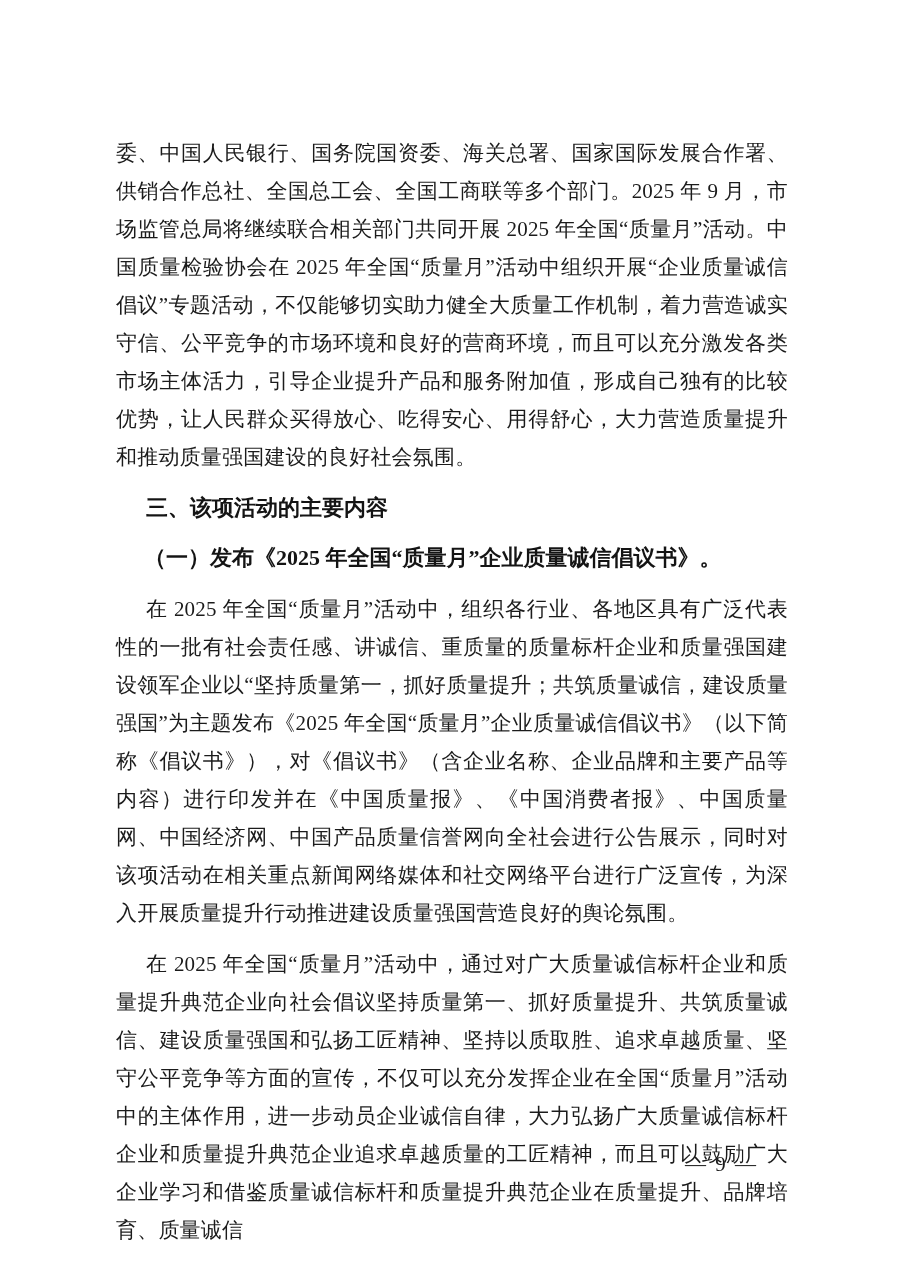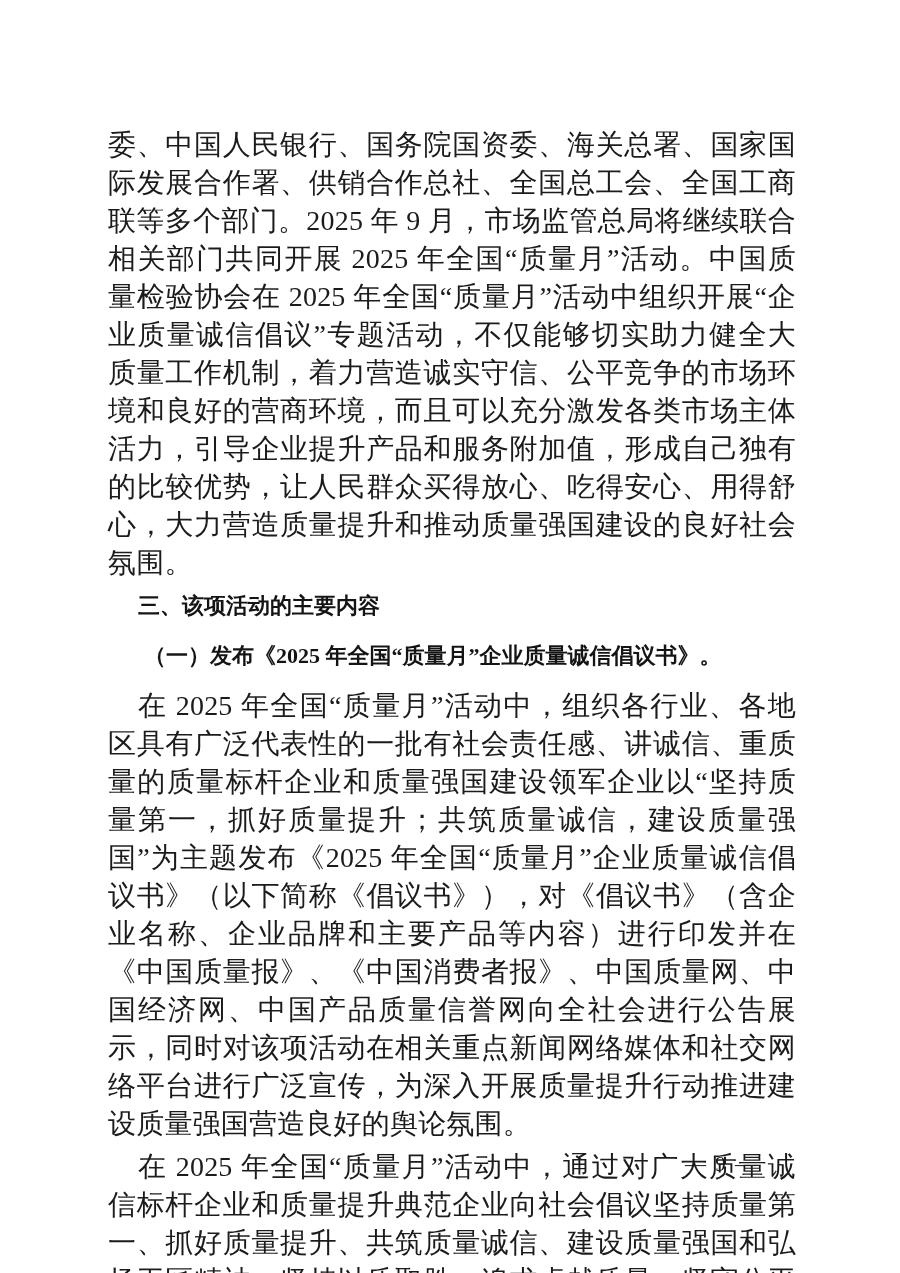--- a/index.html
+++ b/index.html
@@ -24,8 +24,8 @@
     width: 698px;
   }
   .para {
-    margin: 5px;
-    font-size: 28px;
+    margin: 13px;
+    font-size: 21px;
     line-height: 38px;
     text-align: justify;
     text-justify: inter-ideograph;

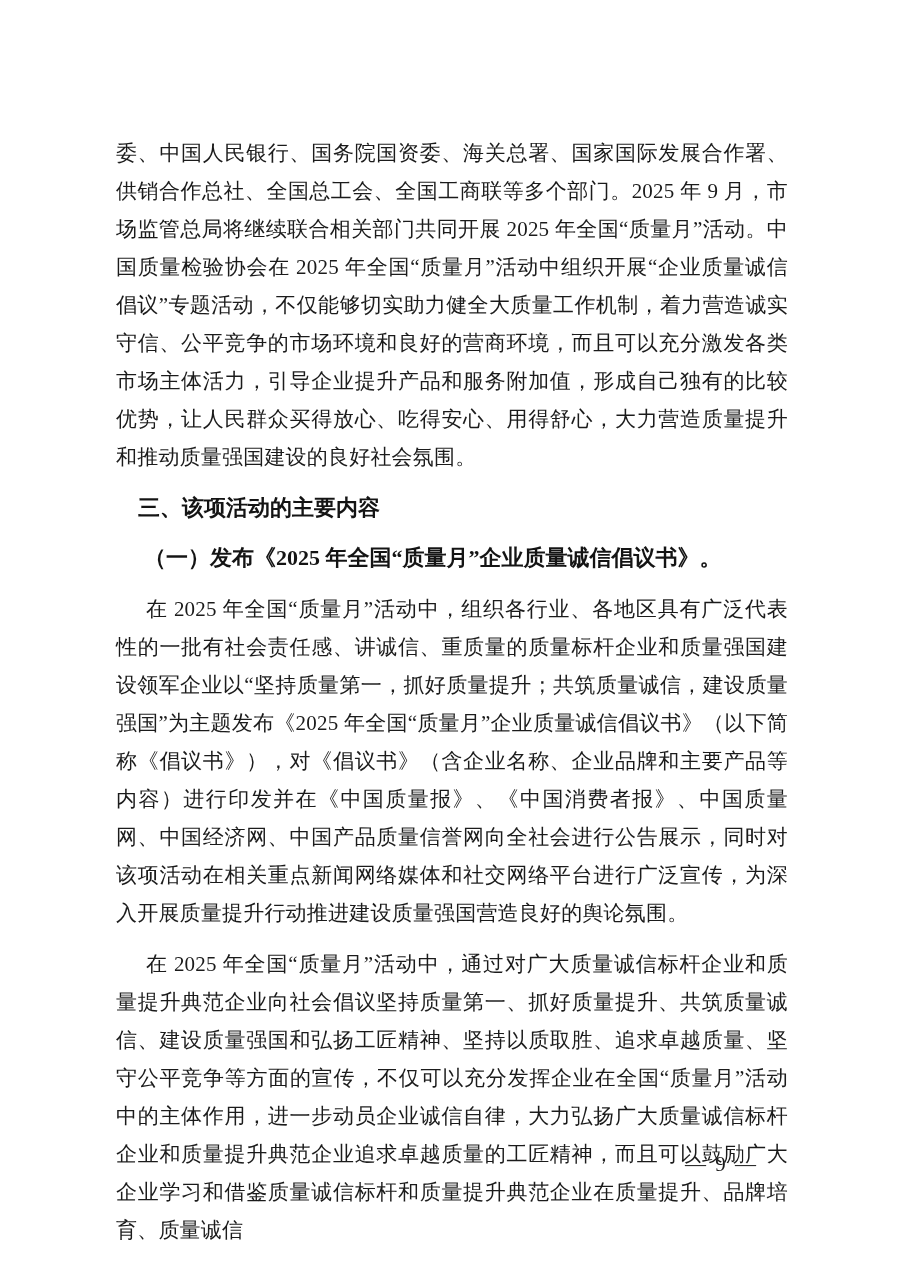--- a/index.html
+++ b/index.html
@@ -37,7 +37,7 @@
     text-indent: 0;
   }
   .heading-1 {
-    margin: 0;
+    margin: 8px;
     padding-left: 35px;
     font-size: 22px;
     line-height: 38px;

